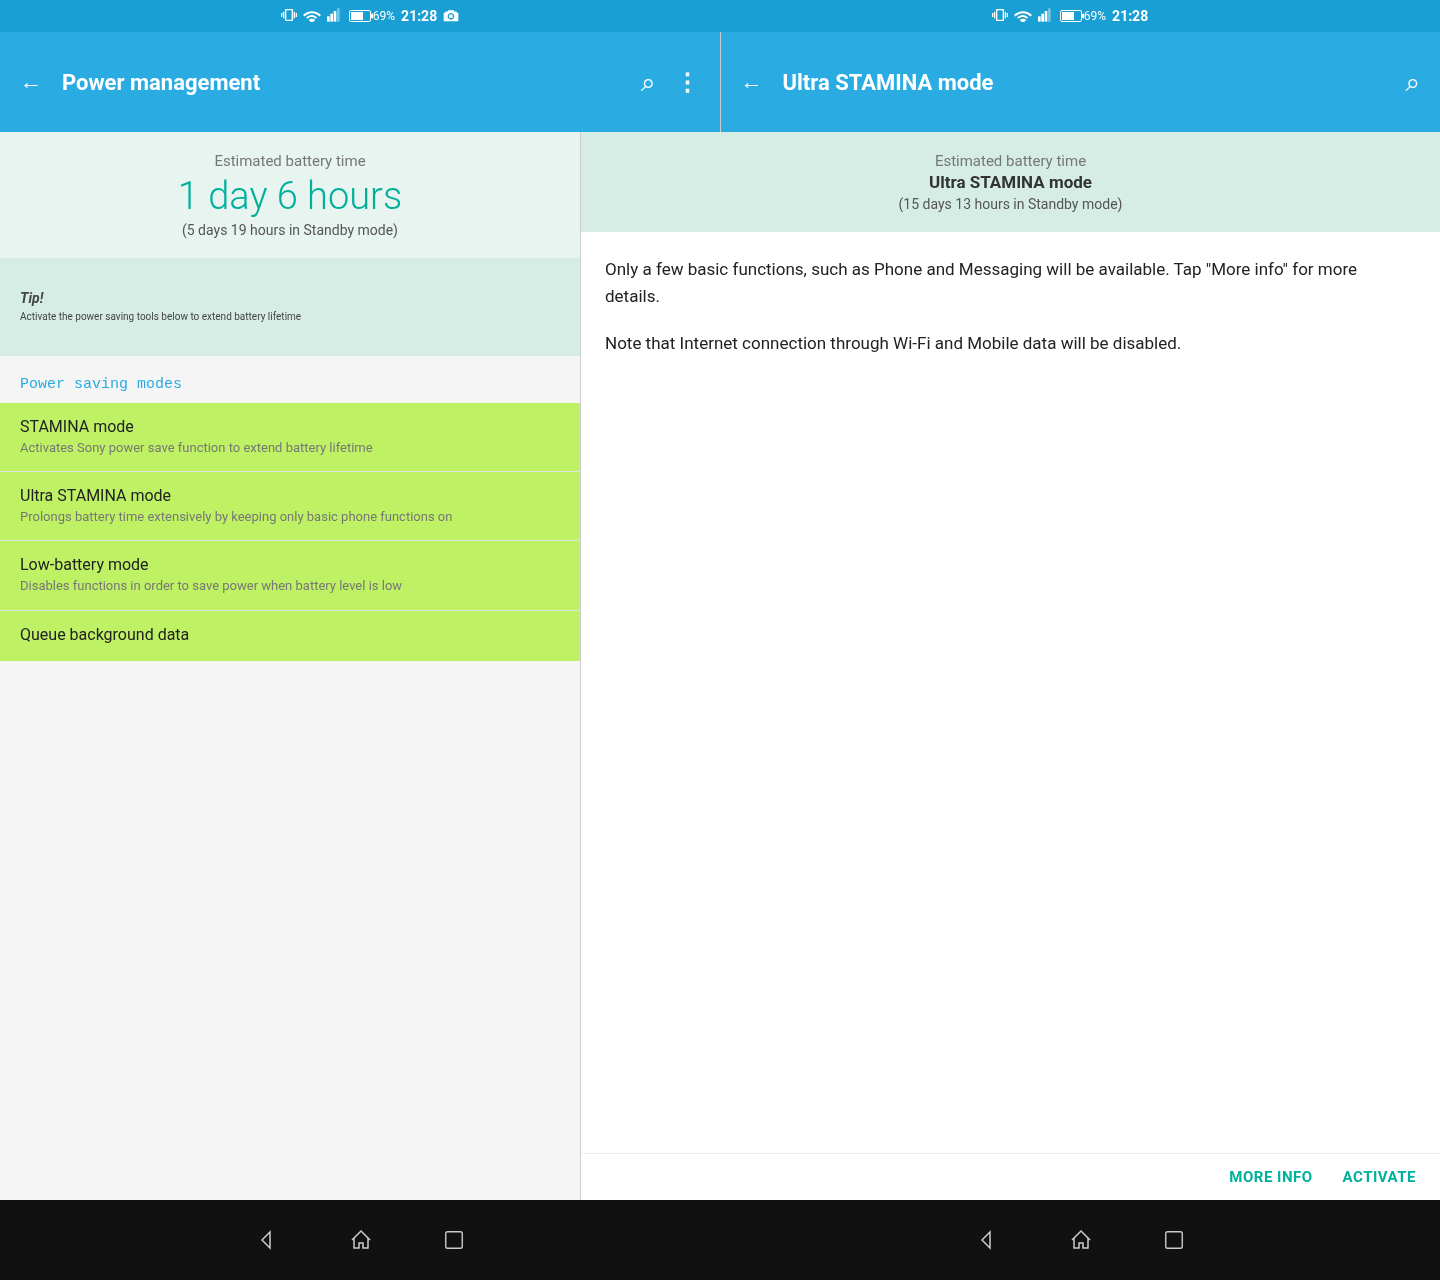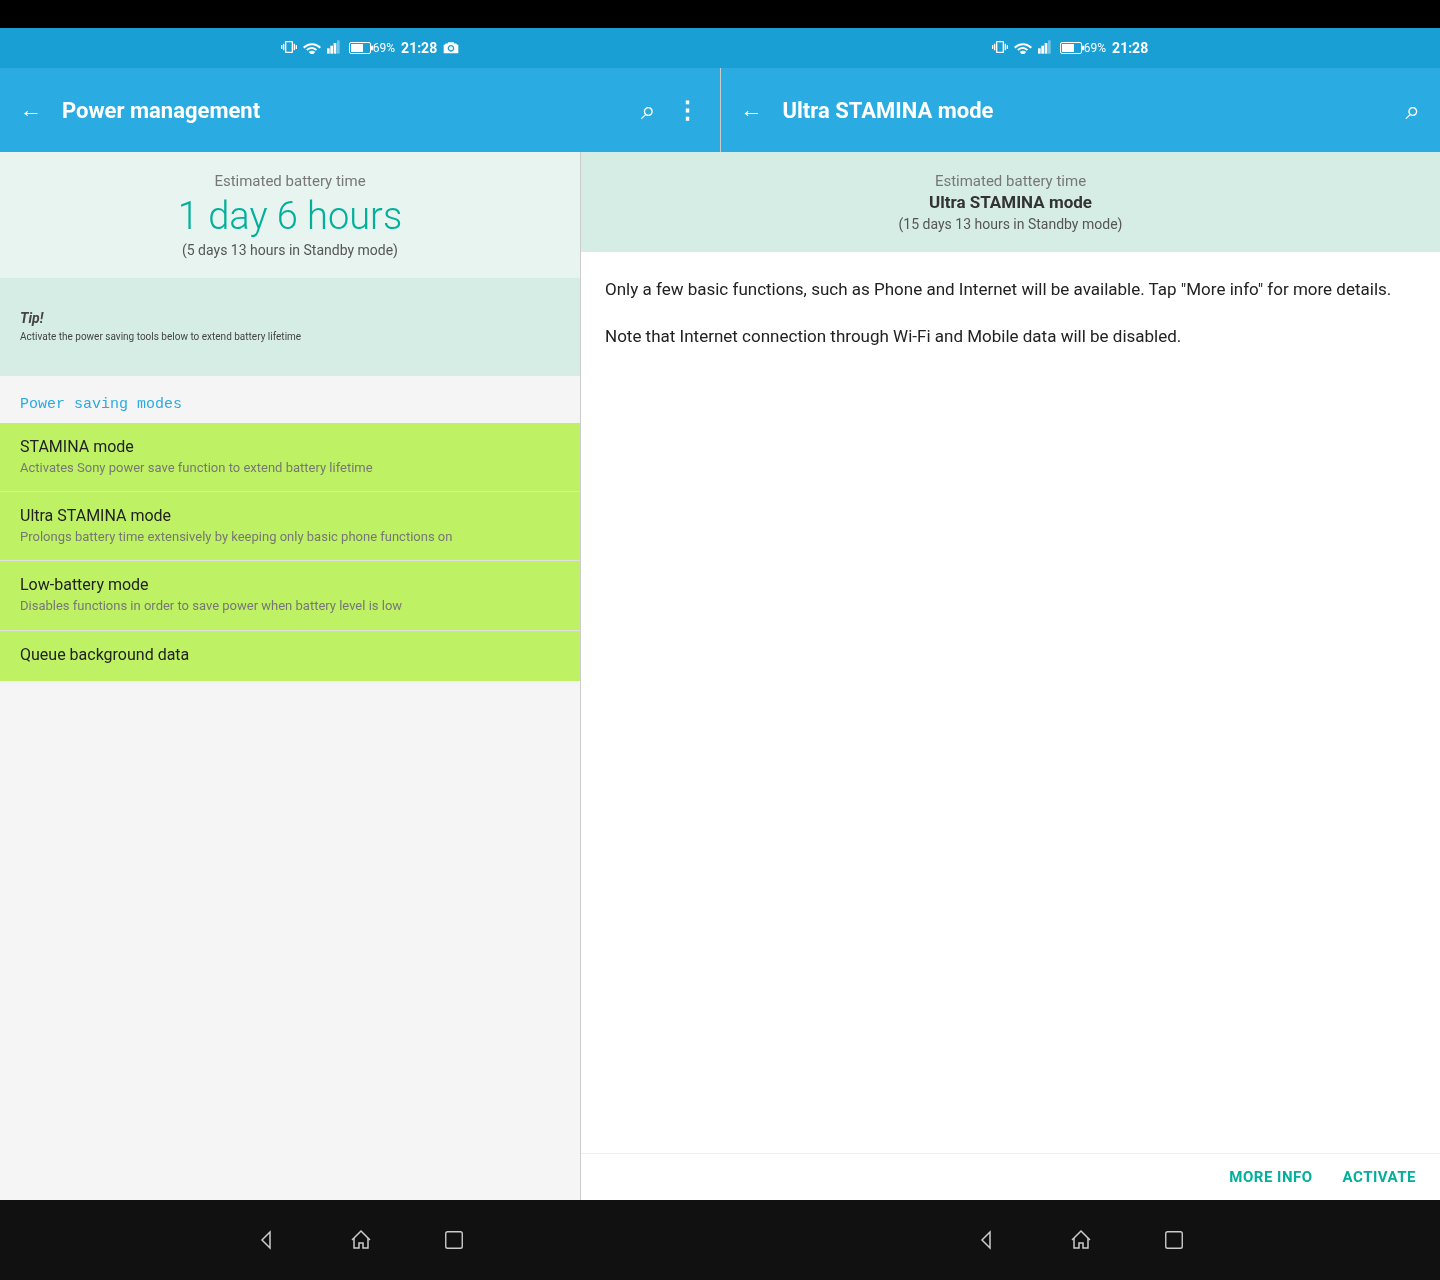--- a/index.html
+++ b/index.html
@@ -15,7 +15,7 @@
 
     
     .status-bar {
-      height: 40px;
+      height: 32px;
       background: #1a9fd4;
       display: flex;
       align-items: center;
@@ -23,7 +23,6 @@
       padding: 0 20px;
       color: white;
       font-size: 13px;
-      margin-top: 28px;
     }
     .status-bar-left, .status-bar-right {
       display: flex;

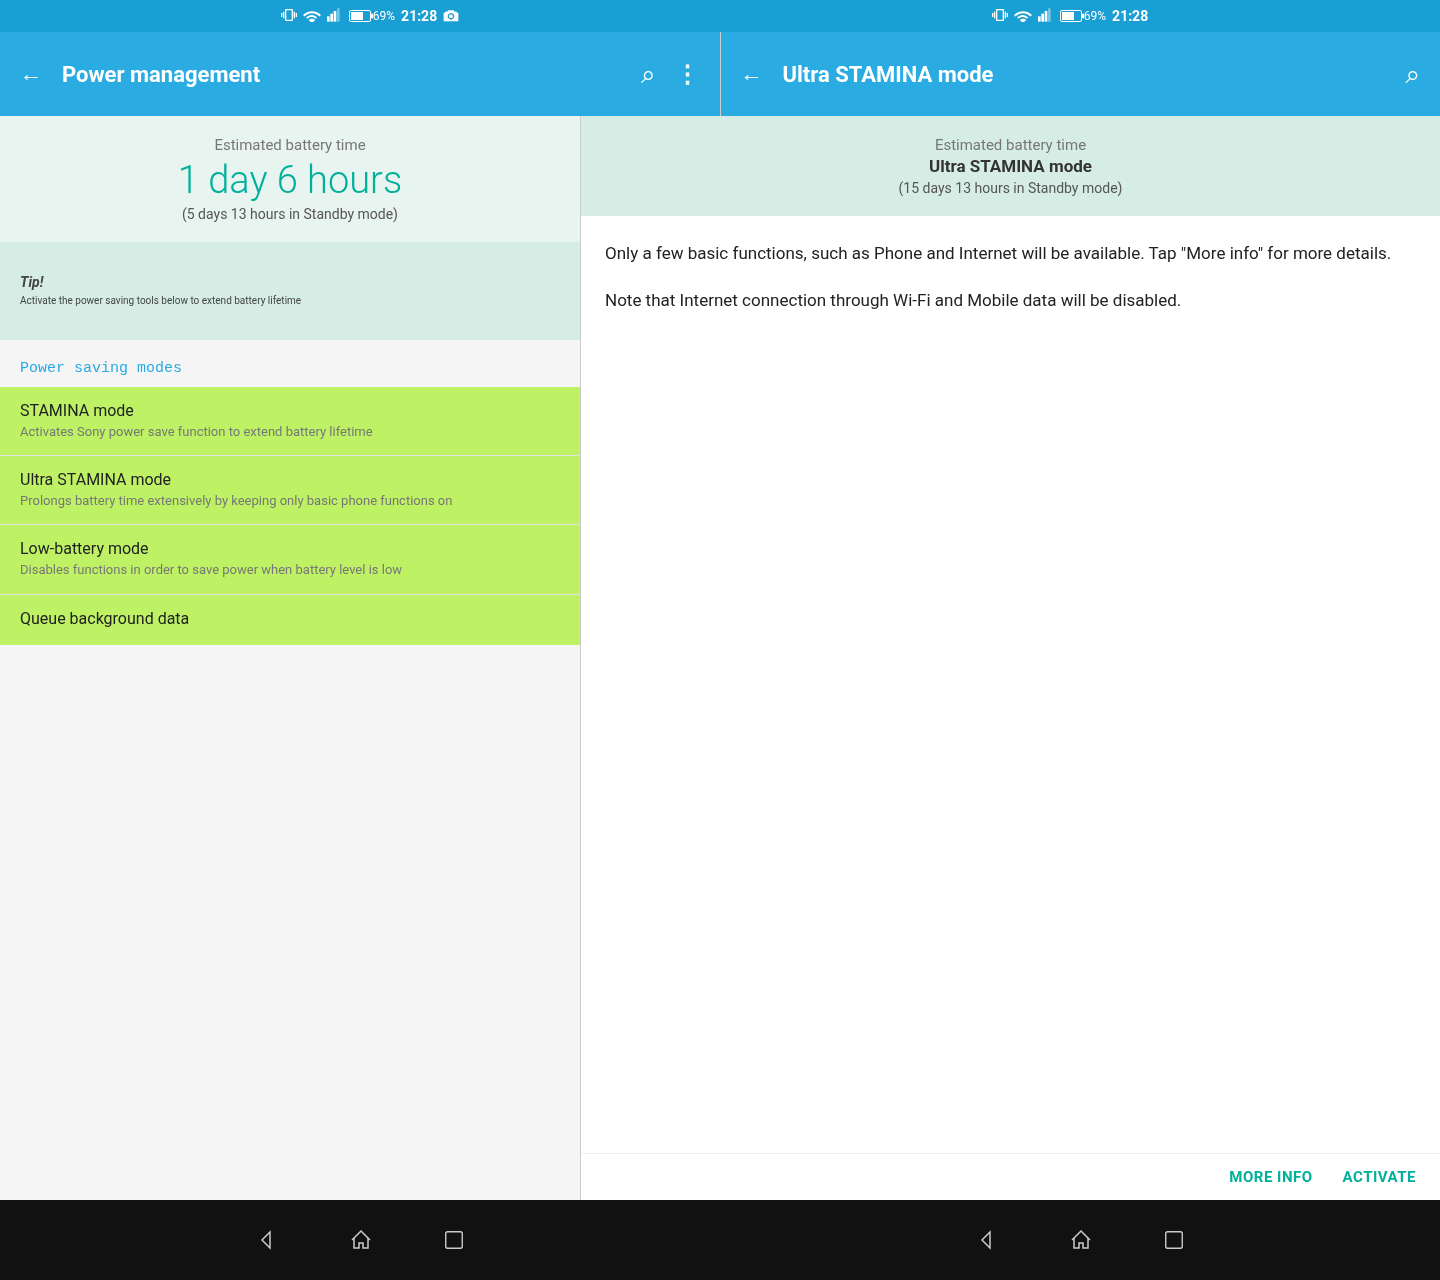--- a/index.html
+++ b/index.html
@@ -34,7 +34,7 @@
 
     
     .app-bars {
-      height: 84px;
+      height: 100px;
       background: #2aabe2;
       display: flex;
     }

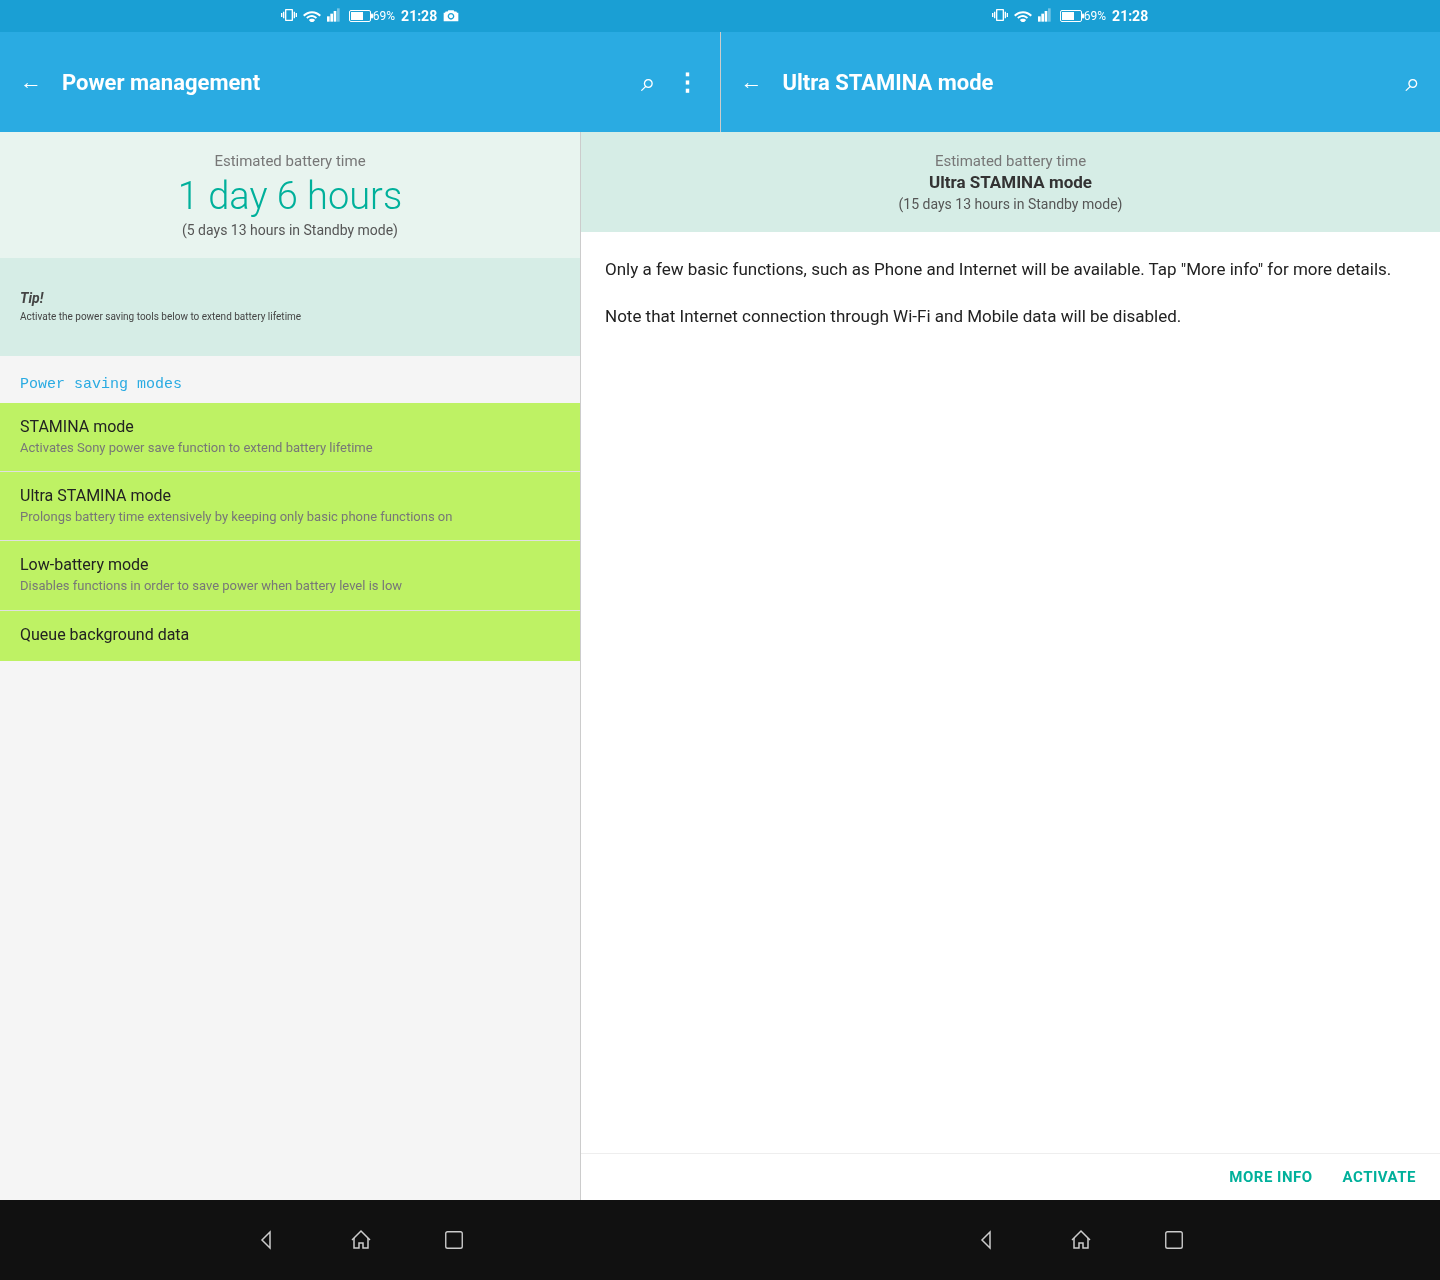--- a/index.html
+++ b/index.html
@@ -346,7 +346,7 @@
     <div class="battery-summary">
       <div class="label">Estimated battery time</div>
       <div class="time-large">1 day 6 hours</div>
-      <div class="standby">(5 days 13 hours in Standby mode)</div>
+      <div class="standby">(5 days 19 hours in Standby mode)</div>
     </div>
 
     <div class="tip-box">

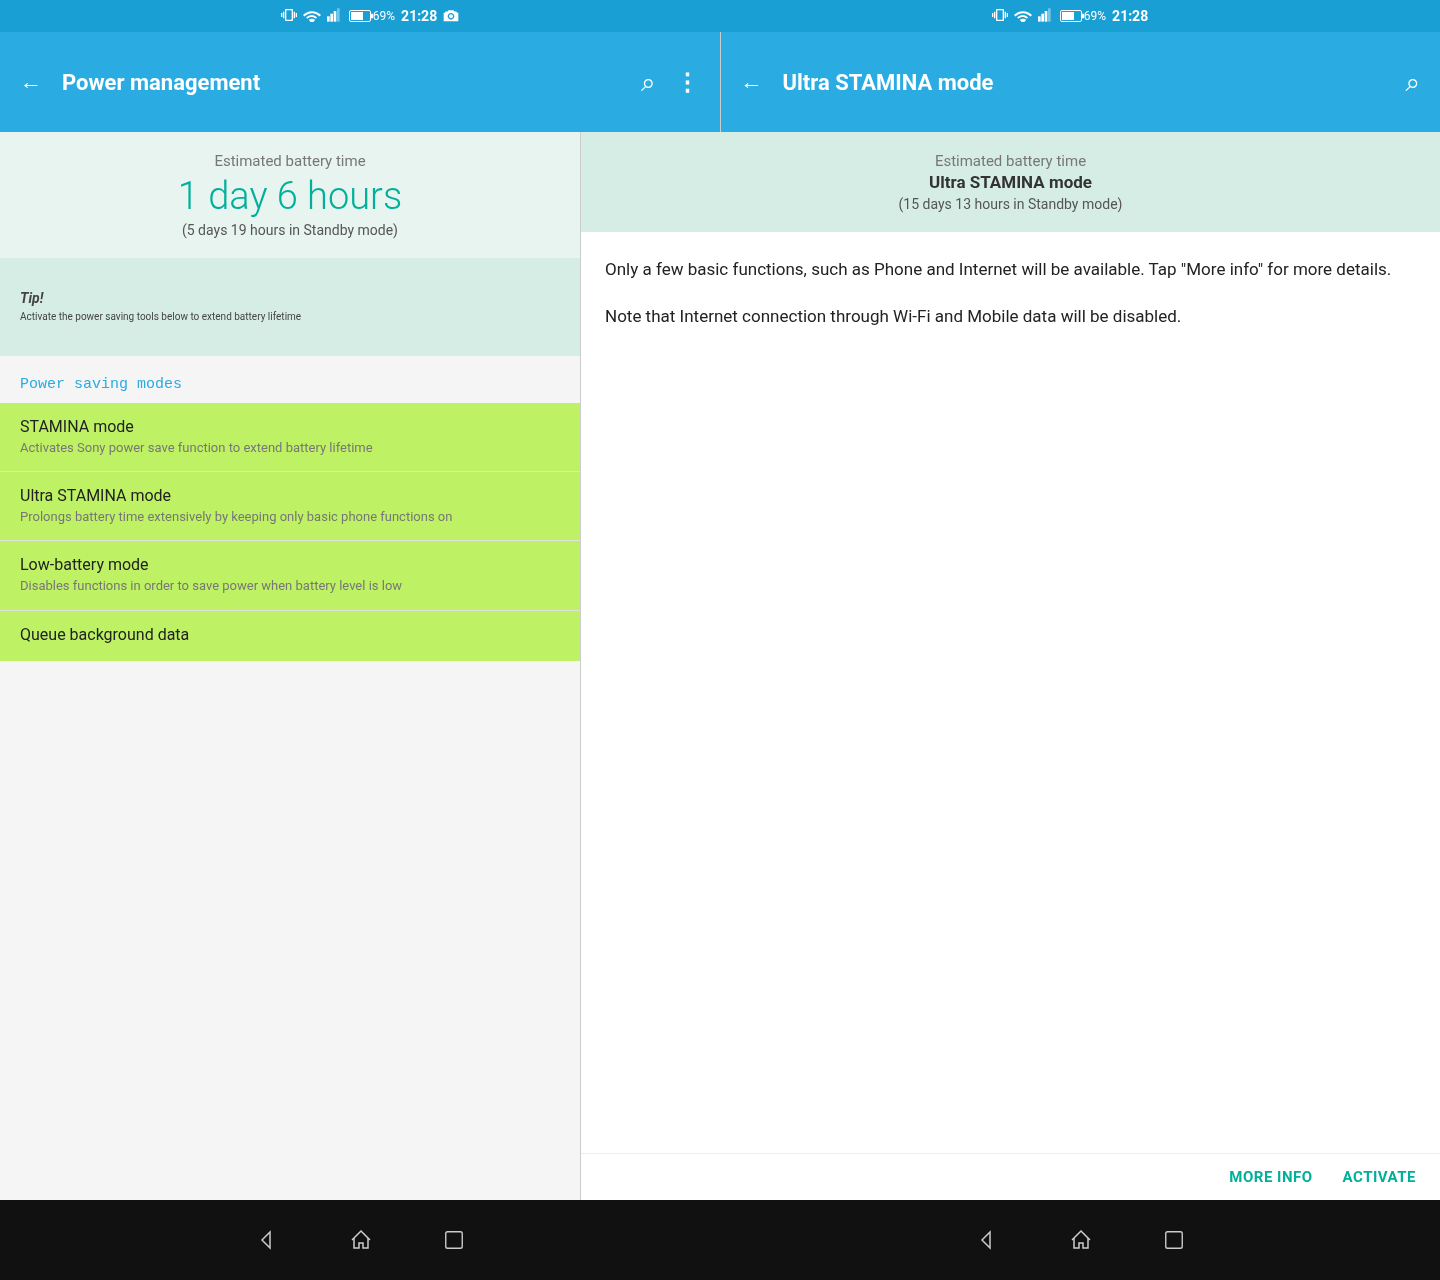--- a/index.html
+++ b/index.html
@@ -384,7 +384,7 @@
     </div>
 
     <div class="right-description">
-      <p>Only a few basic functions, such as Phone and Internet will be available. Tap "More info" for more details.</p>
+      <p>Only a few basic functions, such as Phone and Messaging will be available. Tap "More info" for more details.</p>
       <p>Note that Internet connection through Wi-Fi and Mobile data will be disabled.</p>
     </div>
 

